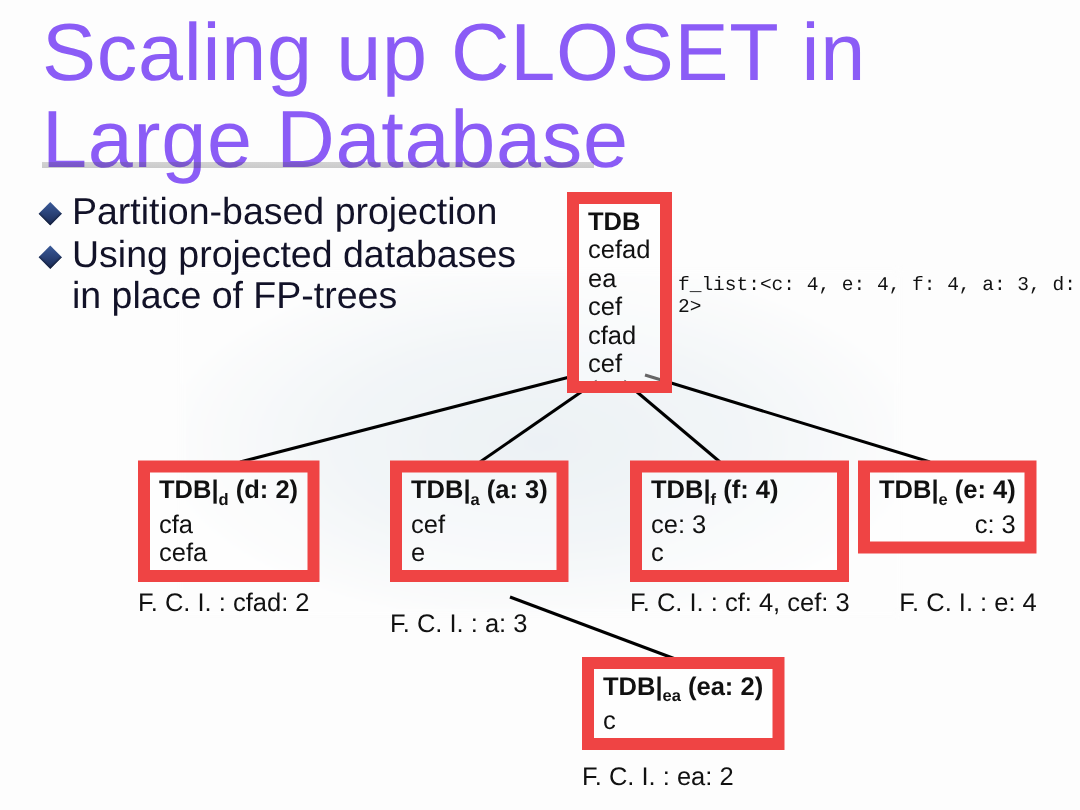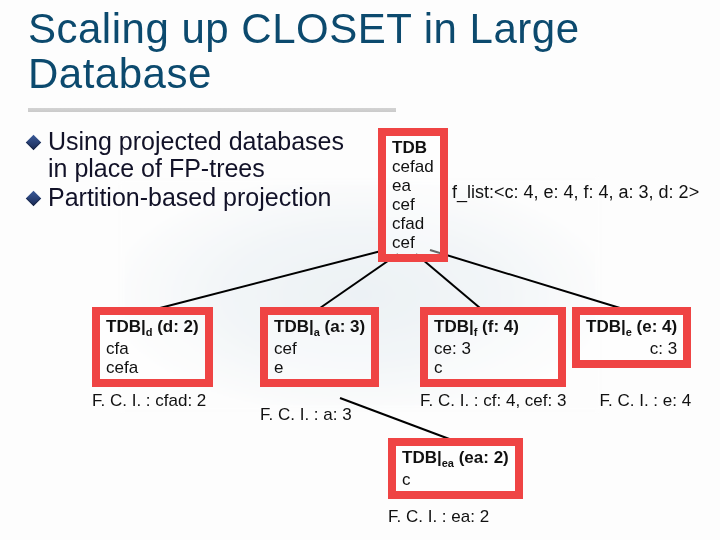--- a/index.html
+++ b/index.html
@@ -26,10 +26,10 @@
     position: absolute;
     left: 28px; top: 6px;
     width: 660px;
-    font-size: 42px;
+    font-size: 54px;
     line-height: 1.08;
     letter-spacing: .5px;
-    color: #0c4a6e;
+    color: #8b5cf6;
     z-index: 2;
     font-family: Verdana, Tahoma, sans-serif;
   }

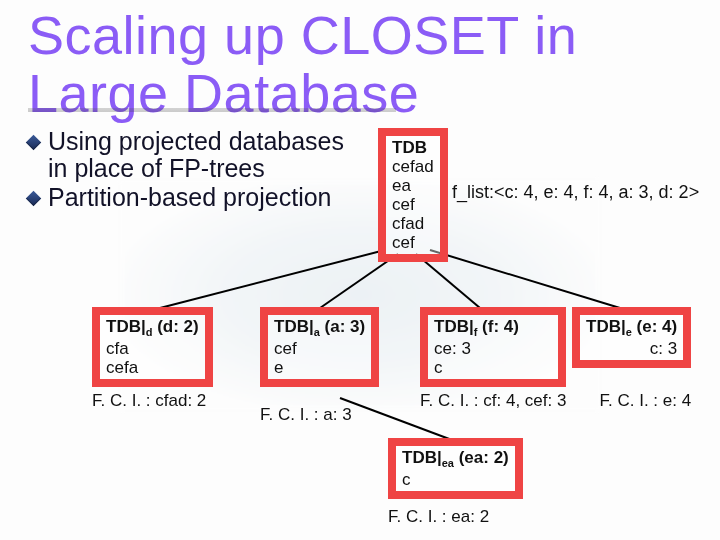--- a/index.html
+++ b/index.html
@@ -96,11 +96,11 @@
 <div class="bullets">
   <div class="row">
     <div class="diamond"></div>
-    <div>Using projected databases in place of FP-trees</div>
+    <div>Partition-based projection</div>
   </div>
   <div class="row">
     <div class="diamond"></div>
-    <div>Partition-based projection</div>
+    <div>Using projected databases in place of FP-trees</div>
   </div>
 </div>
 

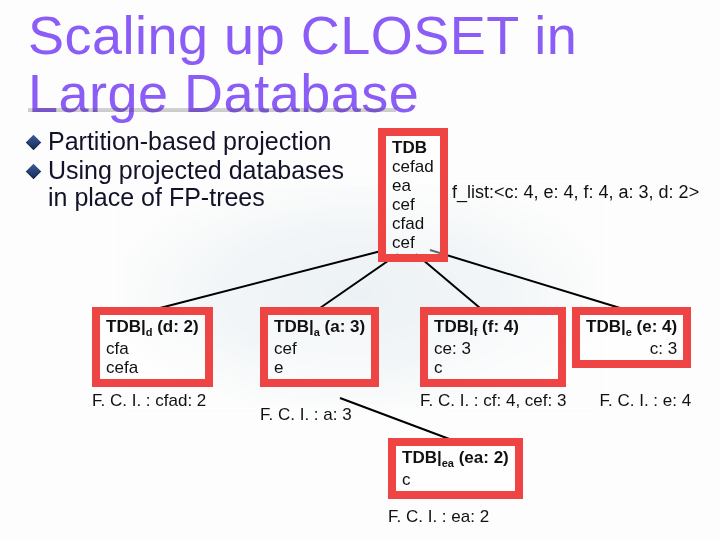--- a/index.html
+++ b/index.html
@@ -77,8 +77,8 @@
   .flist {
     position: absolute;
     z-index: 3;
-    font-family: Liberation Sans, sans-serif;
-    font-size: 18px;
+    font-family: Liberation Mono, monospace;
+    font-size: 13px;
     color: #111;
   }
 

